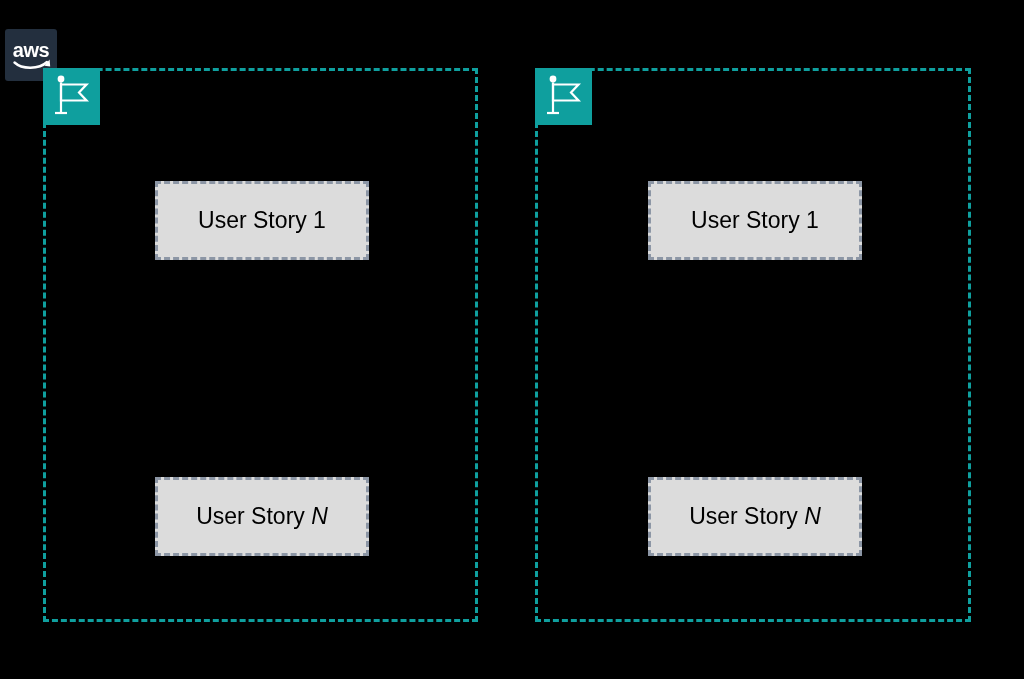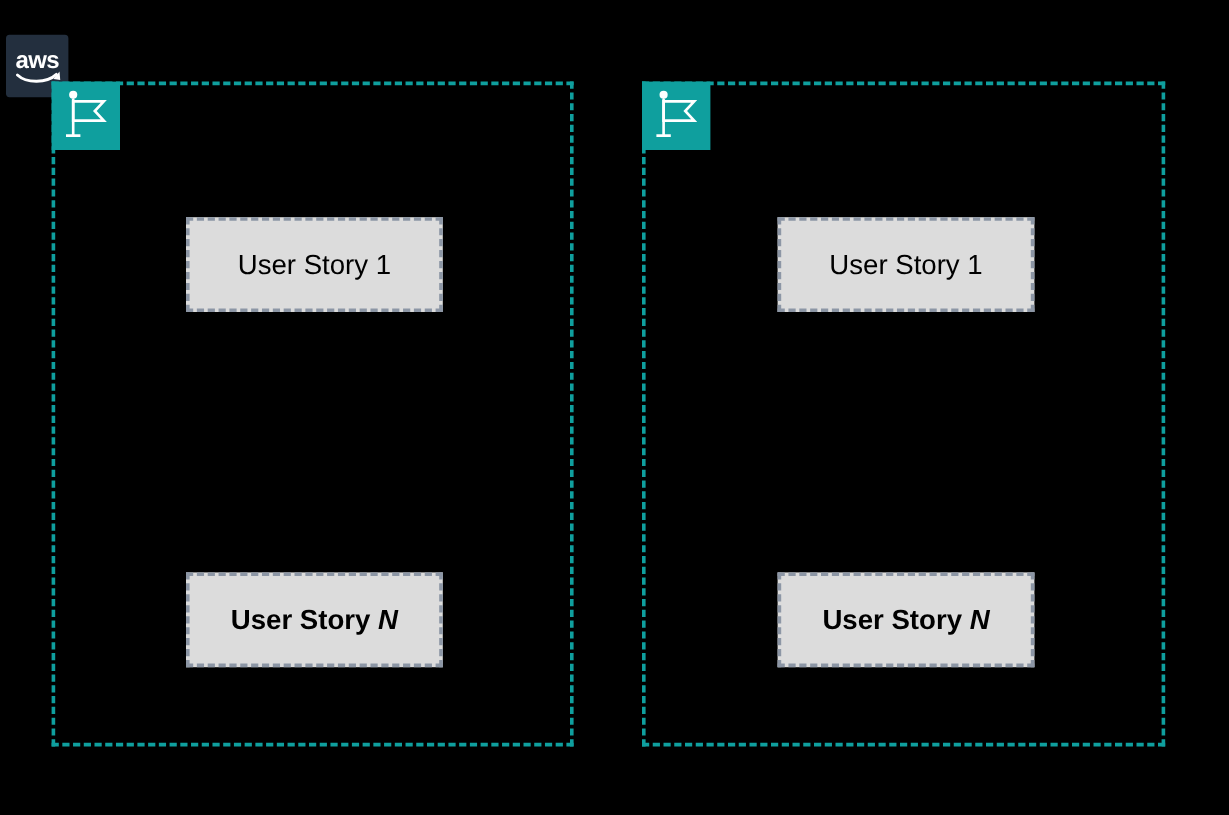--- a/index.html
+++ b/index.html
@@ -62,7 +62,7 @@
   .group.left  .story-card { left: 109px; }
   .group.right .story-card { left: 110px; }
   .story-card.first { top: 82px; margin-top: 28px; }
-  .story-card.last  { top: 406px; font-weight: bold; }
+  .story-card.last  { top: 406px; }
   .it { font-style: italic; }
 </style>
 </head>

